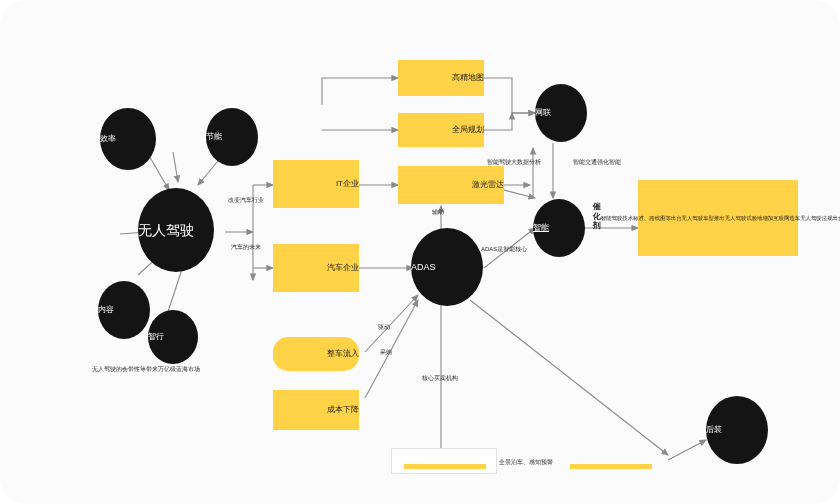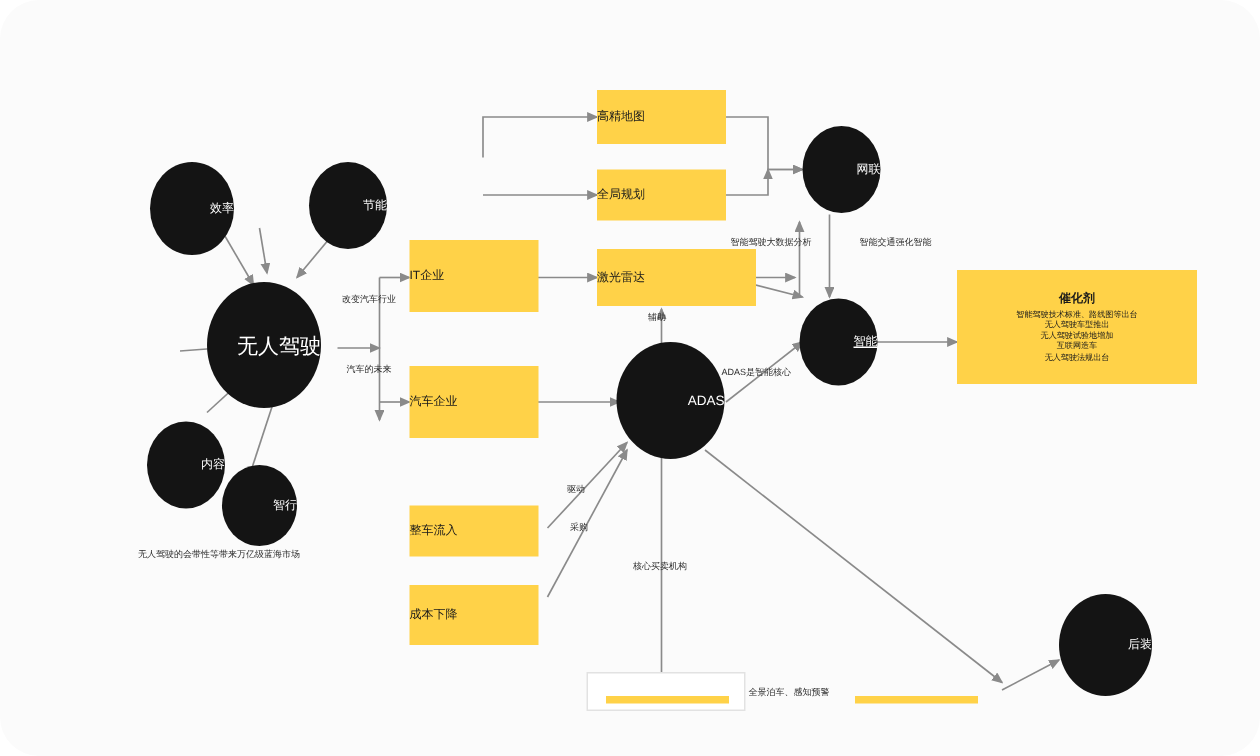--- a/index.html
+++ b/index.html
@@ -45,7 +45,7 @@
     background: #ffd248;
     display: flex;
     align-items: center;
-    justify-content: flex-start;
+    justify-content: flex-end;
     text-align: center;
     color: #1a1a1a;
     line-height: 1.2;

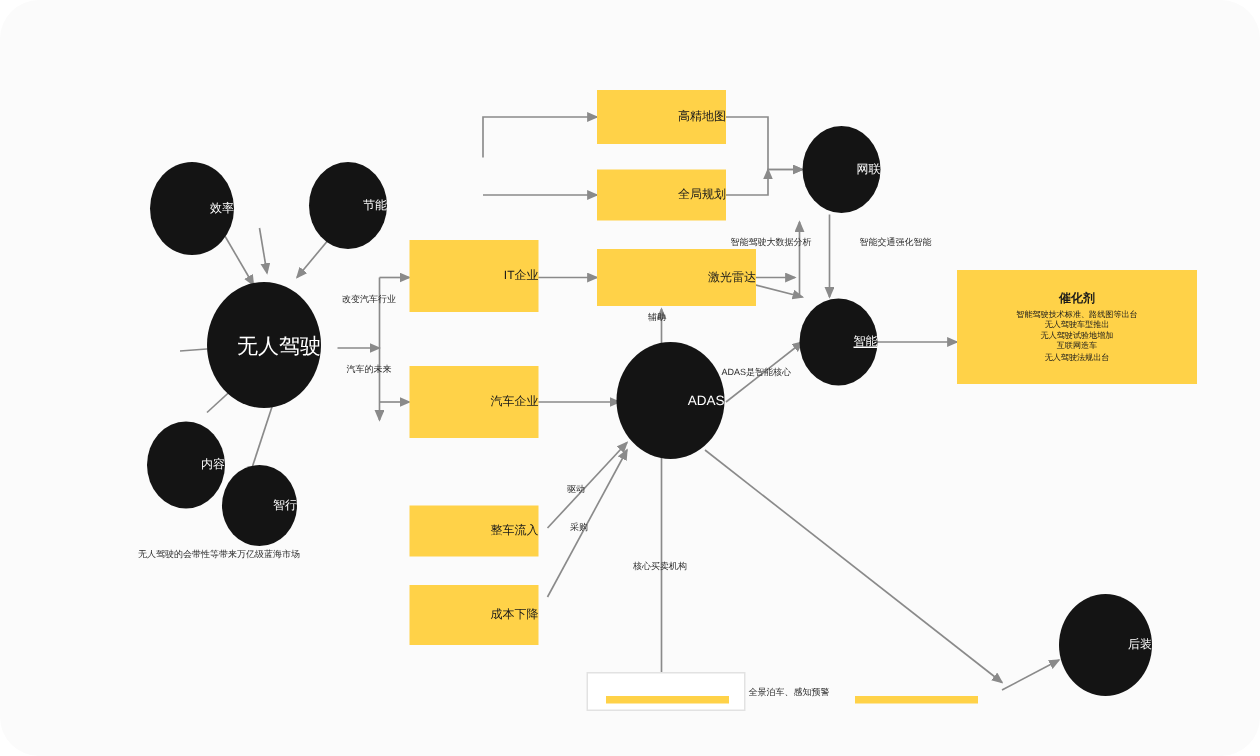--- a/index.html
+++ b/index.html
@@ -34,7 +34,7 @@
     border-radius: 50%;
     display: flex;
     align-items: center;
-    justify-content: flex-end;
+    justify-content: flex-start;
     color: #ffffff;
     text-align: center;
     line-height: 1.15;

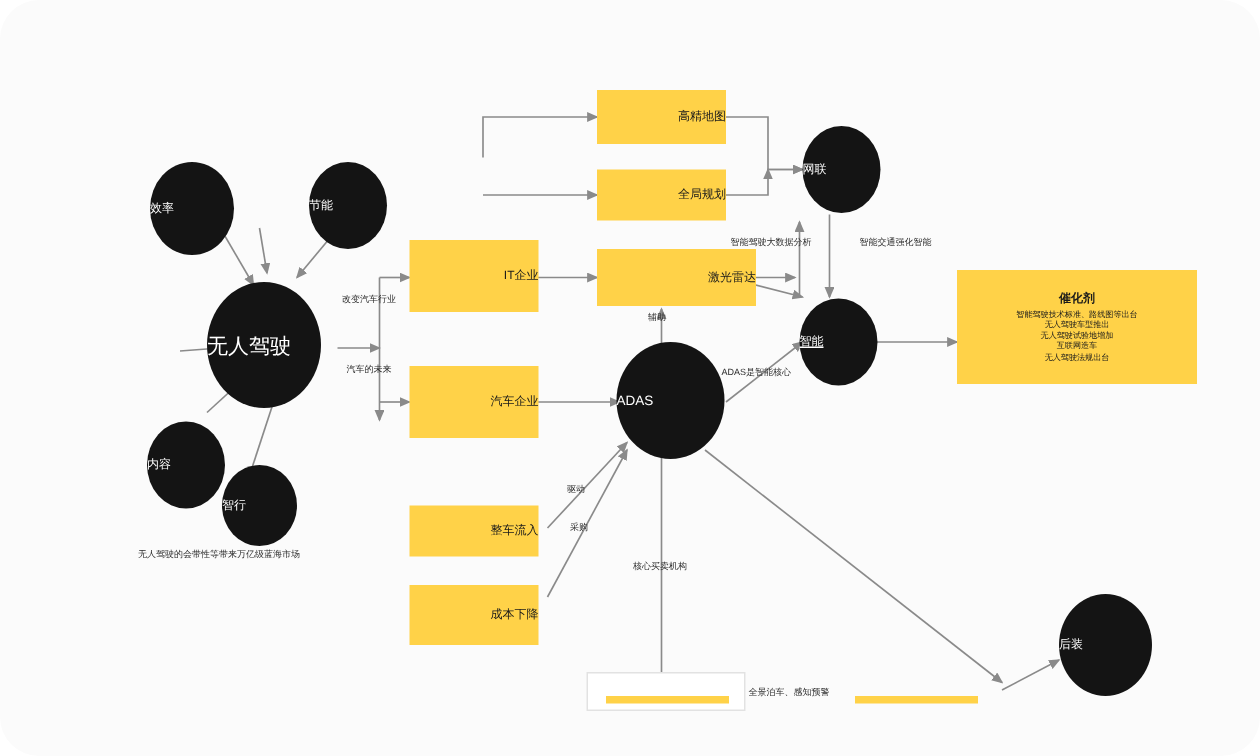--- a/index.html
+++ b/index.html
@@ -51,7 +51,7 @@
     line-height: 1.2;
   }
   .box.multi {
-    flex-direction: column;
+    flex-direction: row;
     justify-content: center;
     padding: 4px 6px;
     box-sizing: border-box;

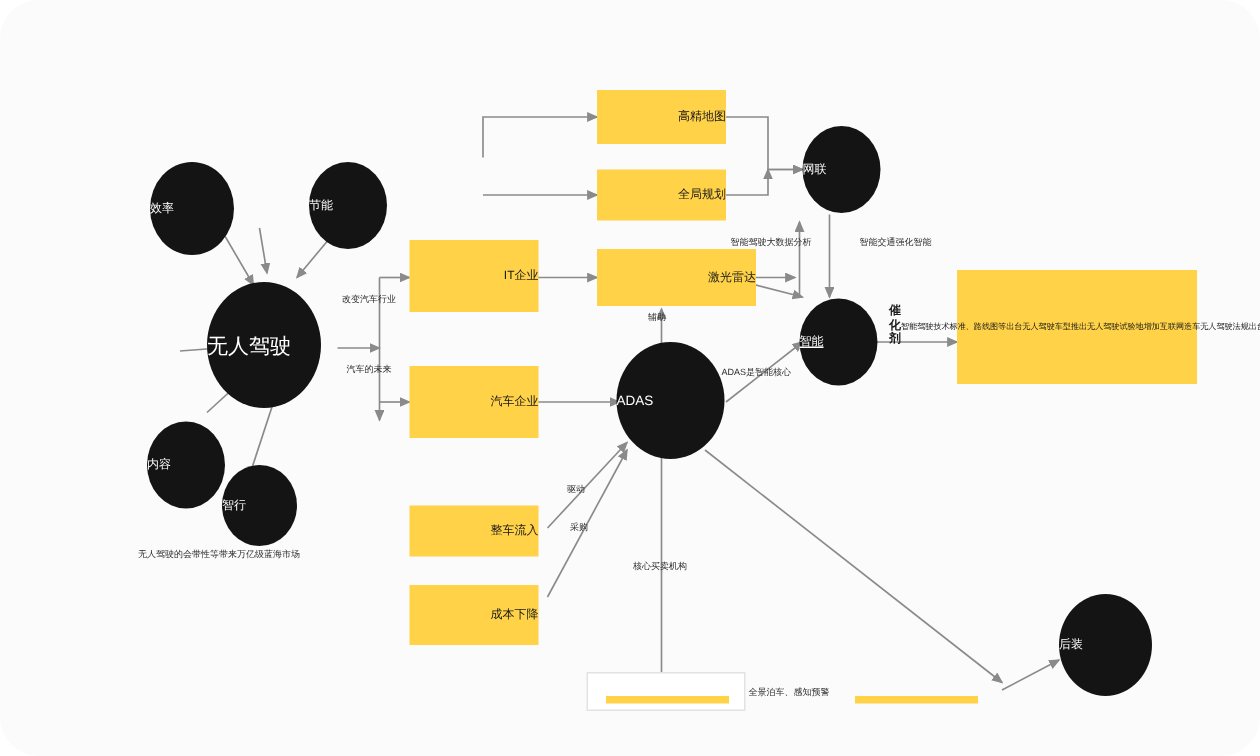--- a/index.html
+++ b/index.html
@@ -185,7 +185,7 @@
     <div class="box" style="left:398px; top:166px; width:106px; height:38px; font-size:8px;font-family:Liberation Serif, serif;">
       <span>激光雷达</span>
     </div>
-    <div class="box" style="left:273px; top:337px; width:86px; height:34px; font-size:8px;">
+    <div class="box" style="left:273px; top:337px; width:86px; height:34px; font-size:8px;border-radius:15px;">
       <span>整车流入</span>
     </div>
     <div class="box" style="left:273px; top:390px; width:86px; height:40px; font-size:8px;">

